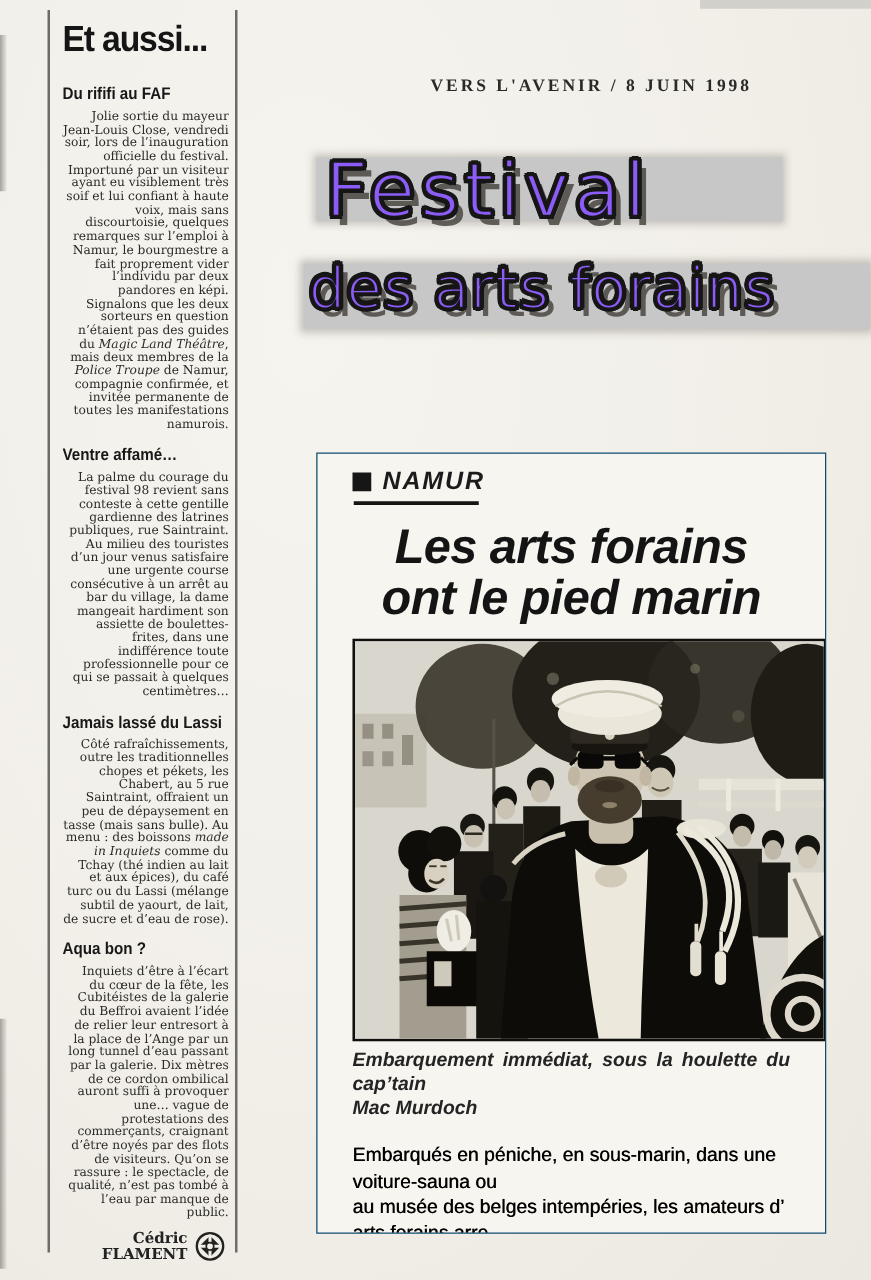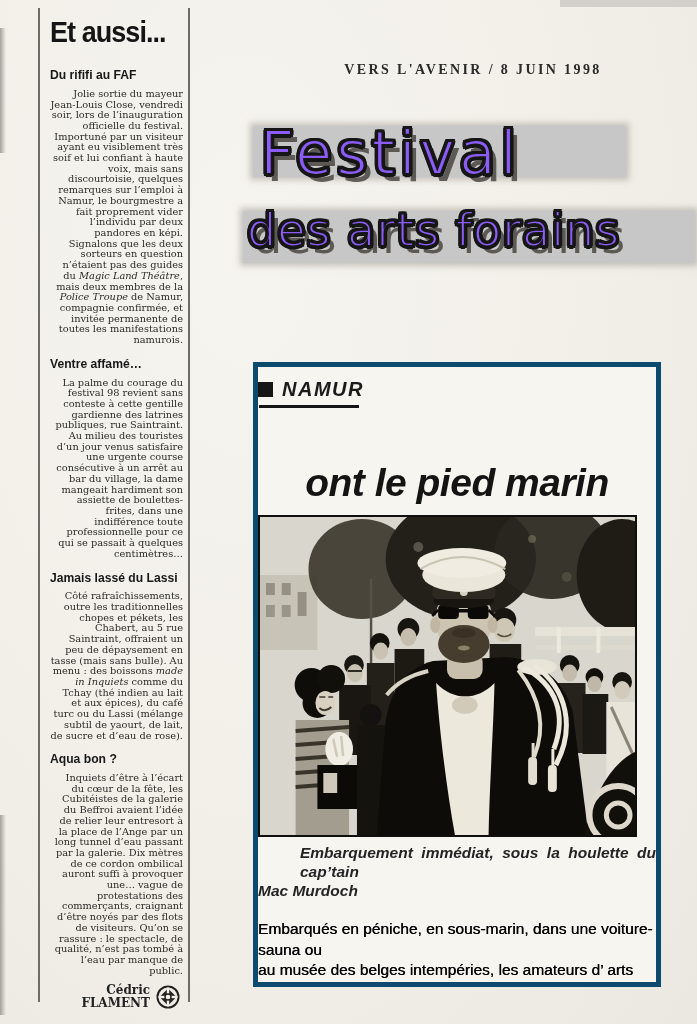--- a/index.html
+++ b/index.html
@@ -41,7 +41,7 @@
 
   
   .article-box{position:absolute;left:253px;top:362px;width:408px;height:625px;box-sizing:border-box;
-    border:5px solid #0c4a6e;background:#f7f5f0;padding:11px 0;overflow:hidden;}
+    border:1px solid #0c4a6e;background:#f7f5f0;padding:11px 28px;overflow:hidden;}
   .kicker-row{display:flex;align-items:center;gap:9px;}
   .kicker-bullet{width:15px;height:15px;background:#161616;flex:0 0 auto;}
   .kicker-text{font-style:italic;font-weight:bold;font-size:20px;letter-spacing:1.5px;color:#1b1b1b;}

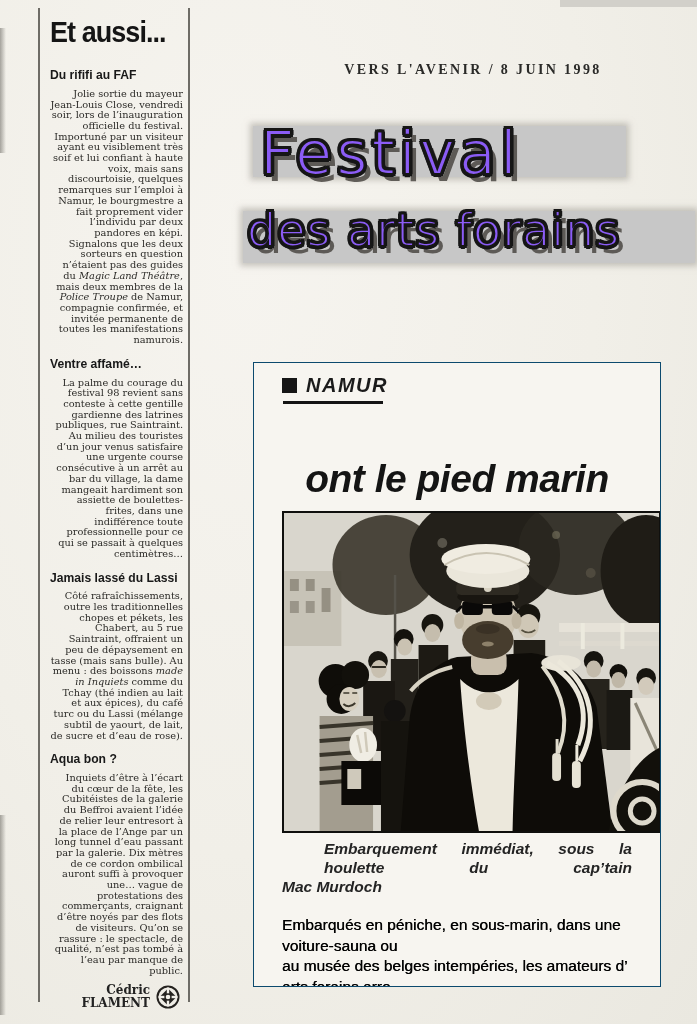--- a/index.html
+++ b/index.html
@@ -121,7 +121,7 @@
   <div class="kicker-rule"></div>
 
   <div class="art-title">
-    <br>
+    <span>Les arts forains</span><br>
     <span>ont le pied marin</span>
   </div>
 

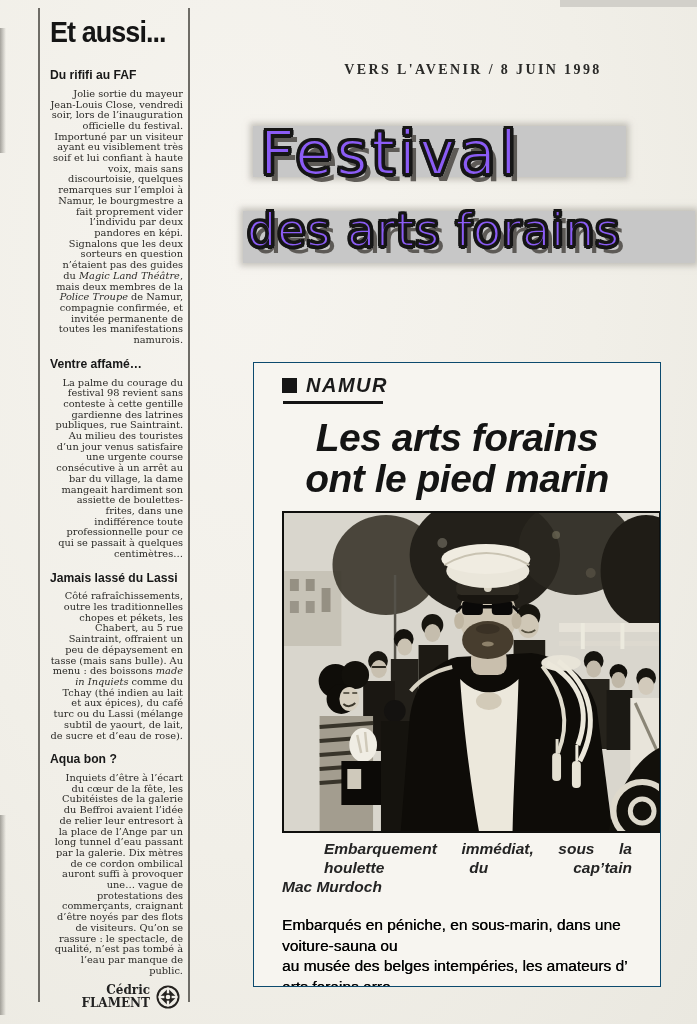--- a/index.html
+++ b/index.html
@@ -51,7 +51,7 @@
   .photo-frame{margin-top:12px;border:2px solid #0f0f0d;width:379px;height:322px;box-sizing:border-box;background:#d9d6cd;}
   .photo-frame svg{display:block;width:100%;height:100%;}
   .caption{margin-top:6px;font-style:italic;font-weight:bold;font-size:15.5px;line-height:19px;color:#242424;}
-  .caption-l1{text-align:justify;text-align-last:justify;margin-left:42px;}
+  .caption-l1{text-align:justify;text-align-last:justify;}
   .caption-l2{display:flex;justify-content:space-between;align-items:flex-start;}
   .caption-credit{font-size:10.5px;letter-spacing:.2px;color:#2b2b2b;}
   .standfirst{margin-top:19px;font-size:15.5px;line-height:20.5px;color:#000000;text-shadow:.35px 0 0 #1c1c1c;}

